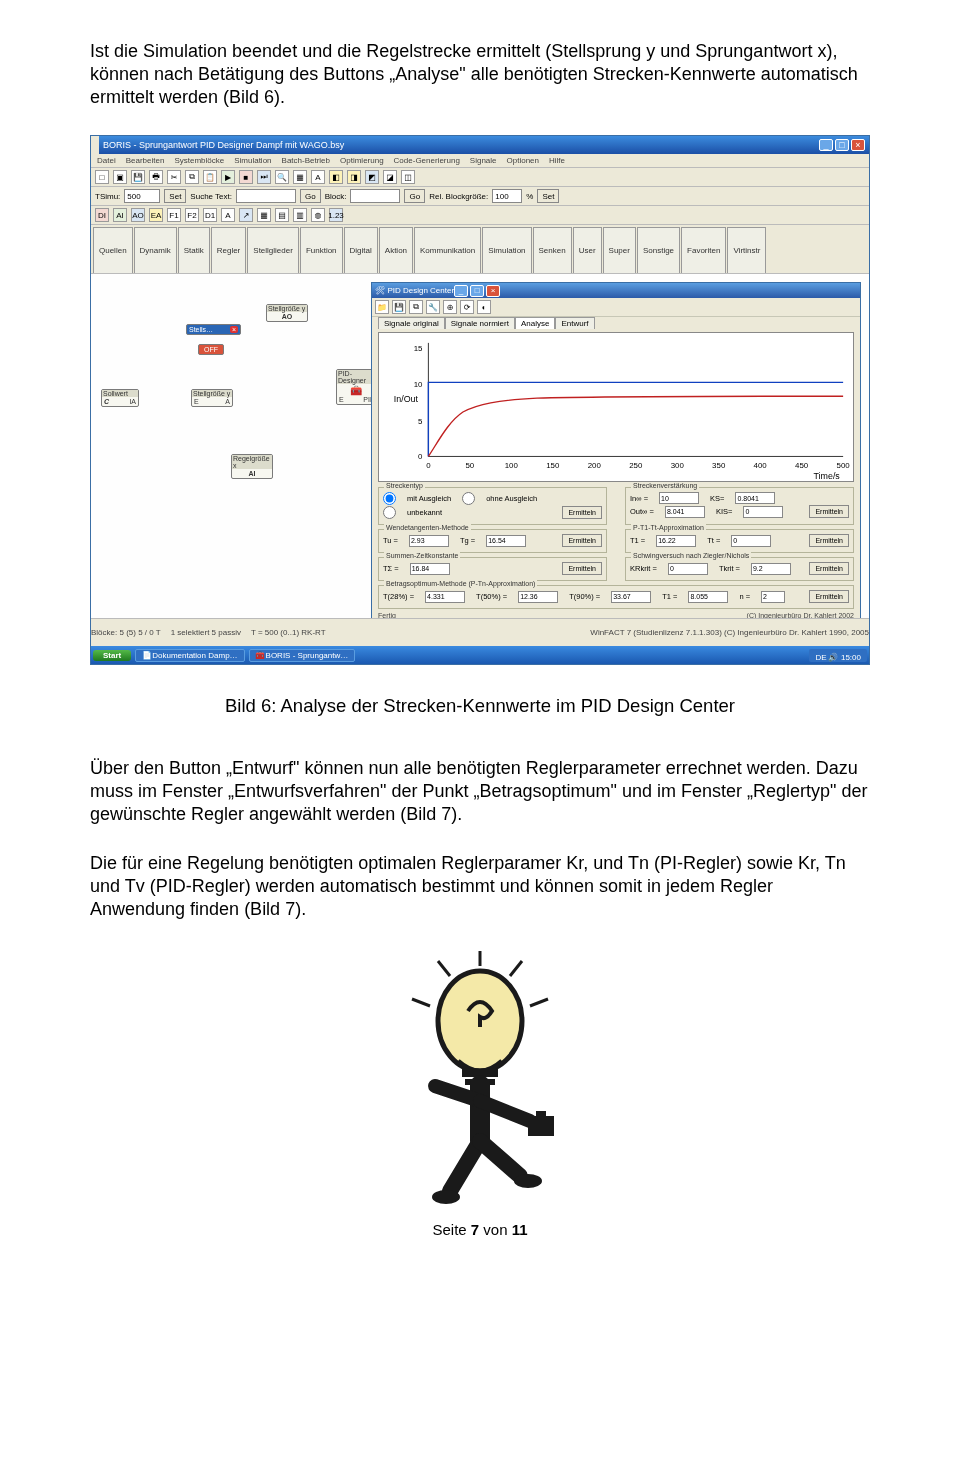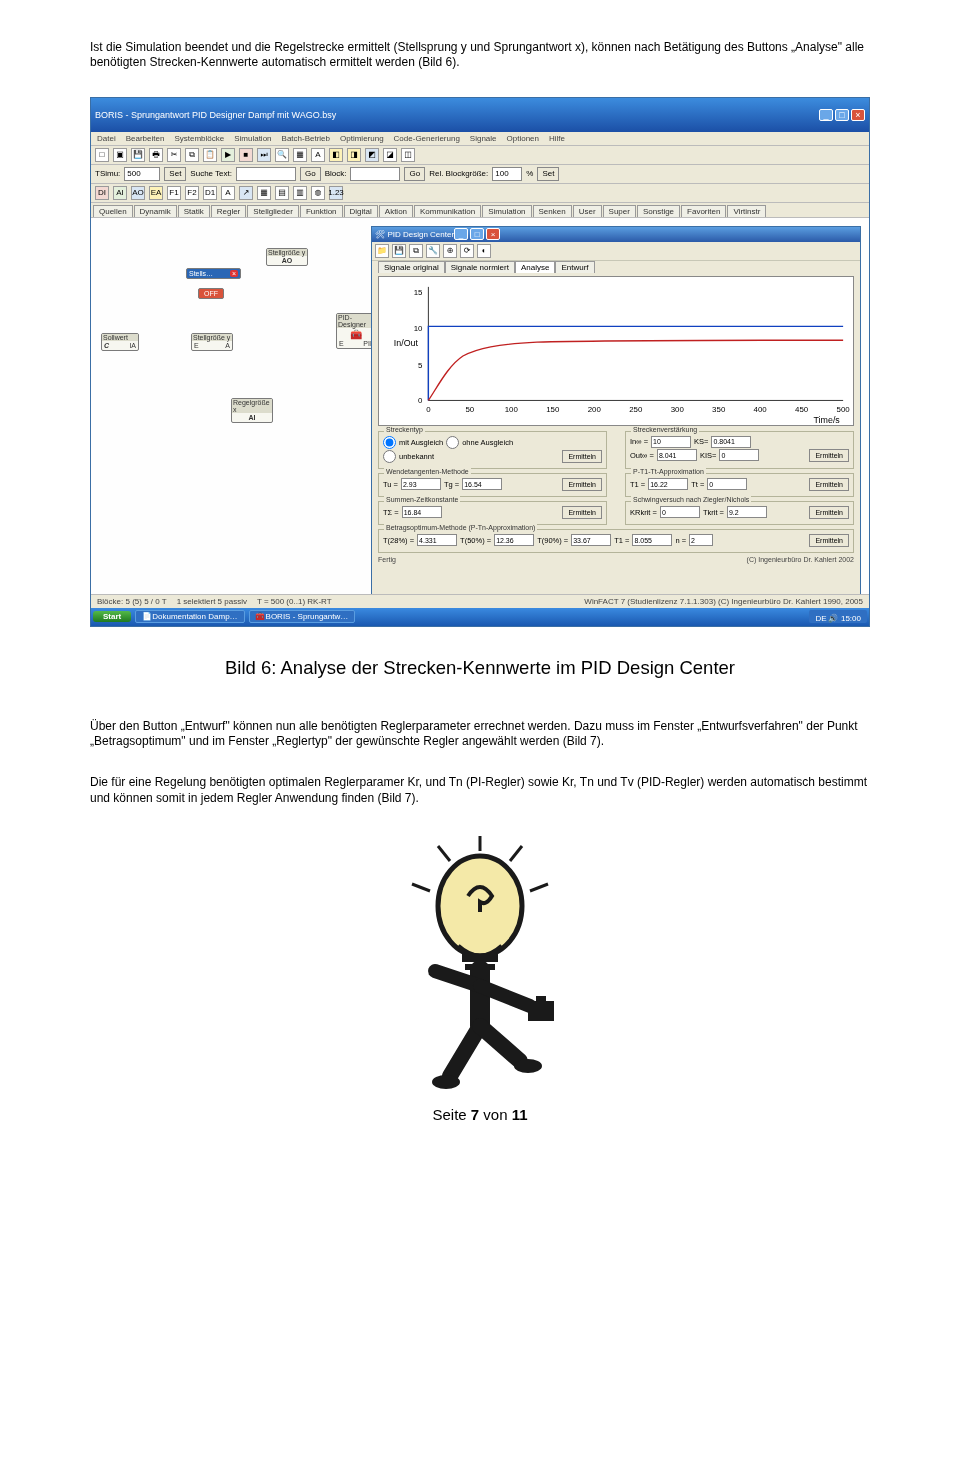--- a/index.html
+++ b/index.html
@@ -12,7 +12,7 @@
     padding: 40px 90px 30px 90px;
   }
   .para {
-    font-size: 12px;
+    font-size: 18px;
     line-height: 1.28;
     margin-bottom: 26px;
   }

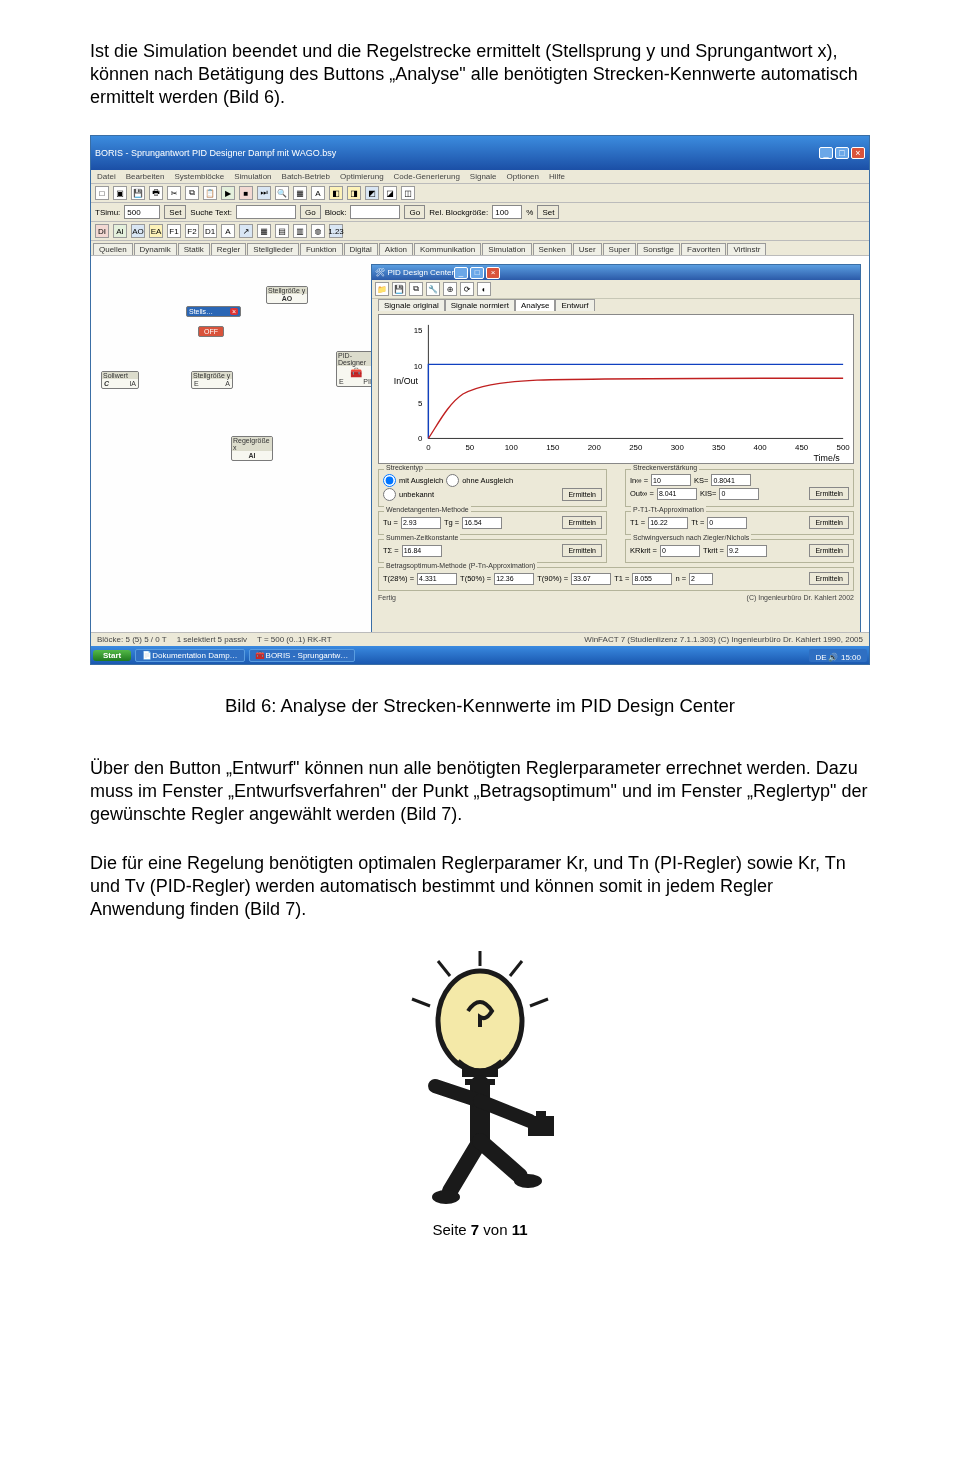--- a/index.html
+++ b/index.html
@@ -40,7 +40,7 @@
     overflow: hidden;
   }
   .titlebar {
-    height: 34px;
+    height: 18px;
     background: linear-gradient(#3c8cde,#1b4fa6);
     color: #fff;
     display: flex;
@@ -48,6 +48,7 @@
     justify-content: space-between;
     padding: 0 4px;
     font-size: 9px;
+    margin-left: 8px;
   }
   .winbtns { display:flex; gap:2px; }
   .winbtn {

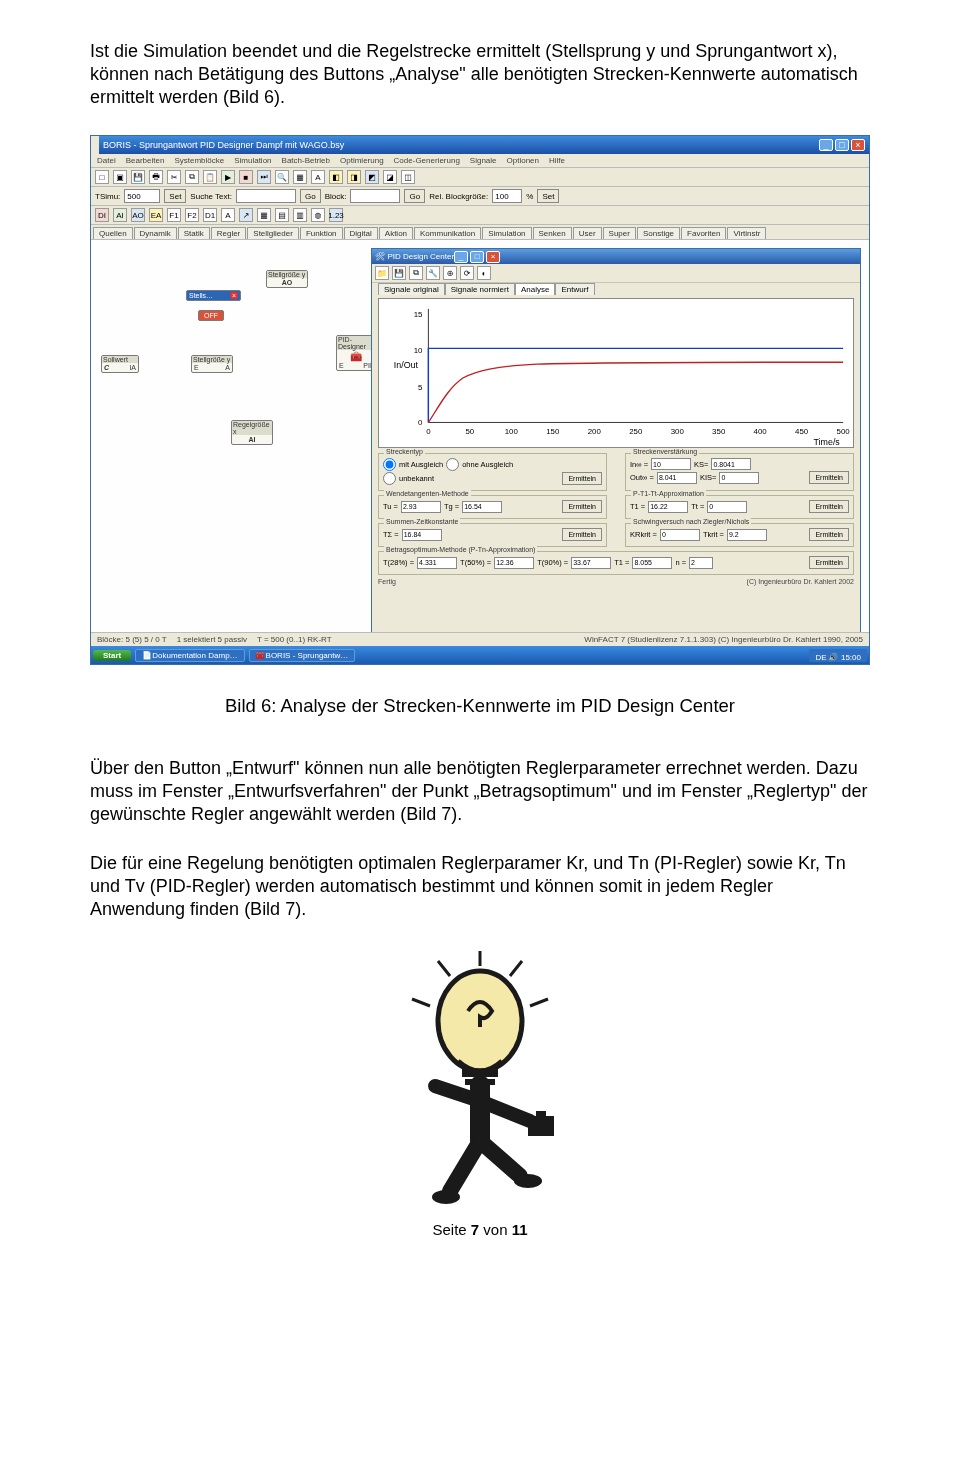--- a/index.html
+++ b/index.html
@@ -80,7 +80,7 @@
     background:#ece9d8;border-bottom:1px solid #bbb;
     display:flex;gap:1px;padding:2px 2px 0 2px;
   }
-  .tab{border:1px solid #999;border-bottom:none;padding:1px 5px;background:#efefe6;color:#333;}
+  .tab{border:1px solid #999;border-bottom:none;padding:18px 5px;background:#efefe6;color:#333;}
   .workarea {
     position: relative;
     height: 418px;

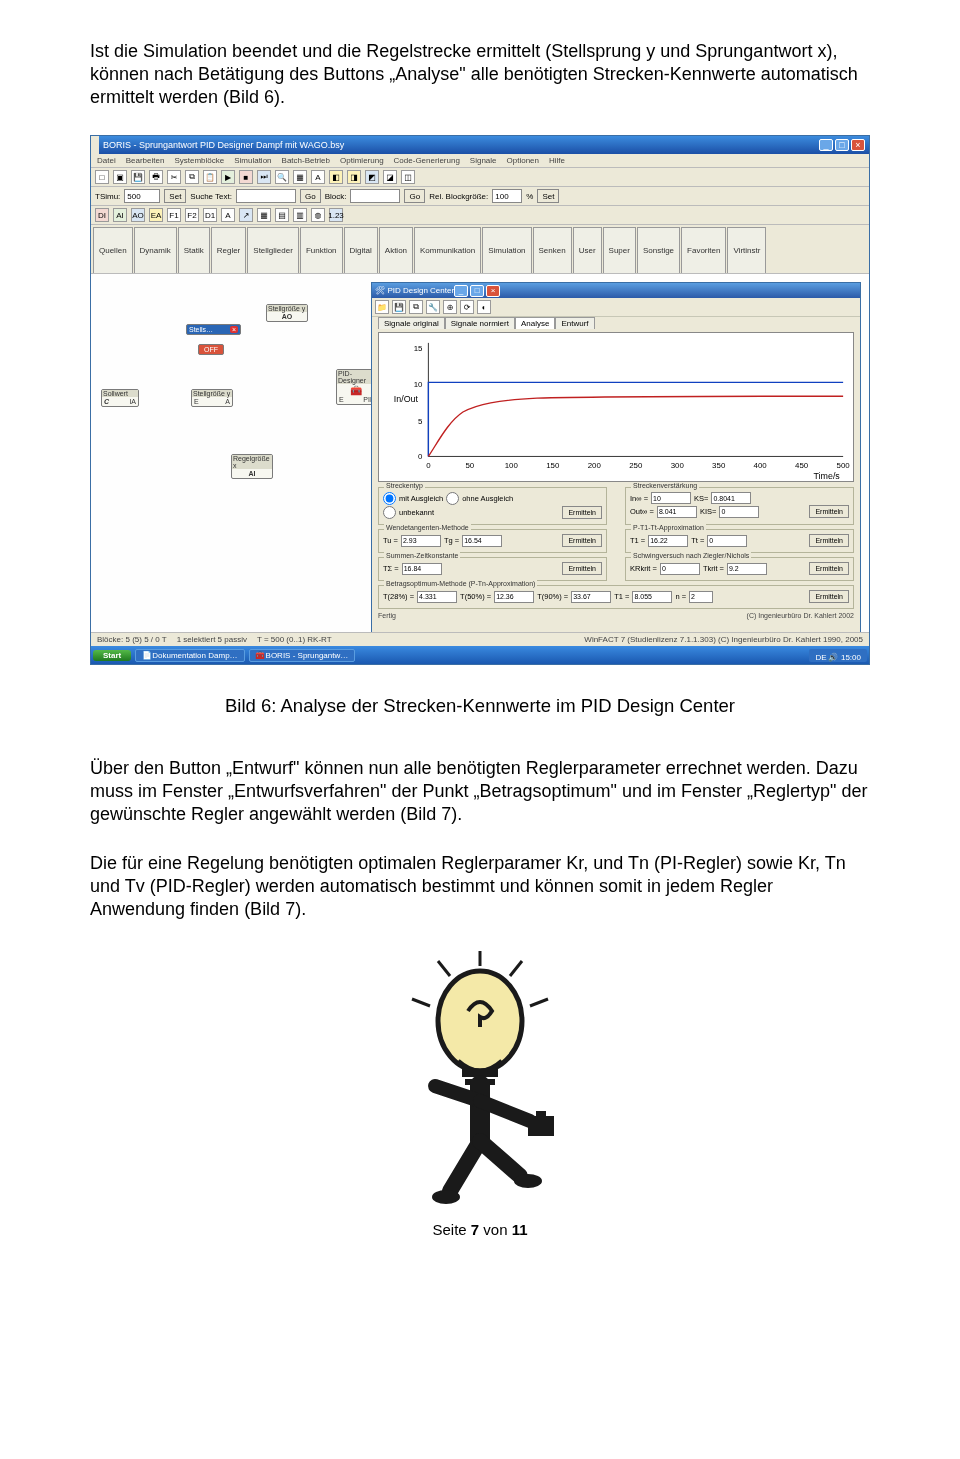--- a/index.html
+++ b/index.html
@@ -114,7 +114,7 @@
     margin:2px 6px;border:1px solid #b4b49a;padding:3px 4px 4px 4px;position:relative;
   }
   .fieldset .leg{position:absolute;top:-6px;left:5px;background:#ece9d8;padding:0 2px;font-size:7px;color:#333;}
-  .row{display:flex;align-items:center;gap:3px;font-size:7.5px;margin:1px 0;}
+  .row{display:flex;align-items:center;gap:11px;font-size:7.5px;margin:1px 0;}
   .sinp{width:40px;height:12px;border:1px solid #888;background:#fff;font-size:7px;padding:0 1px;}
   .sbtn{height:13px;border:1px solid #888;background:#ece9d8;font-size:7px;padding:0 5px;}
   .twocol{display:flex;gap:6px;}

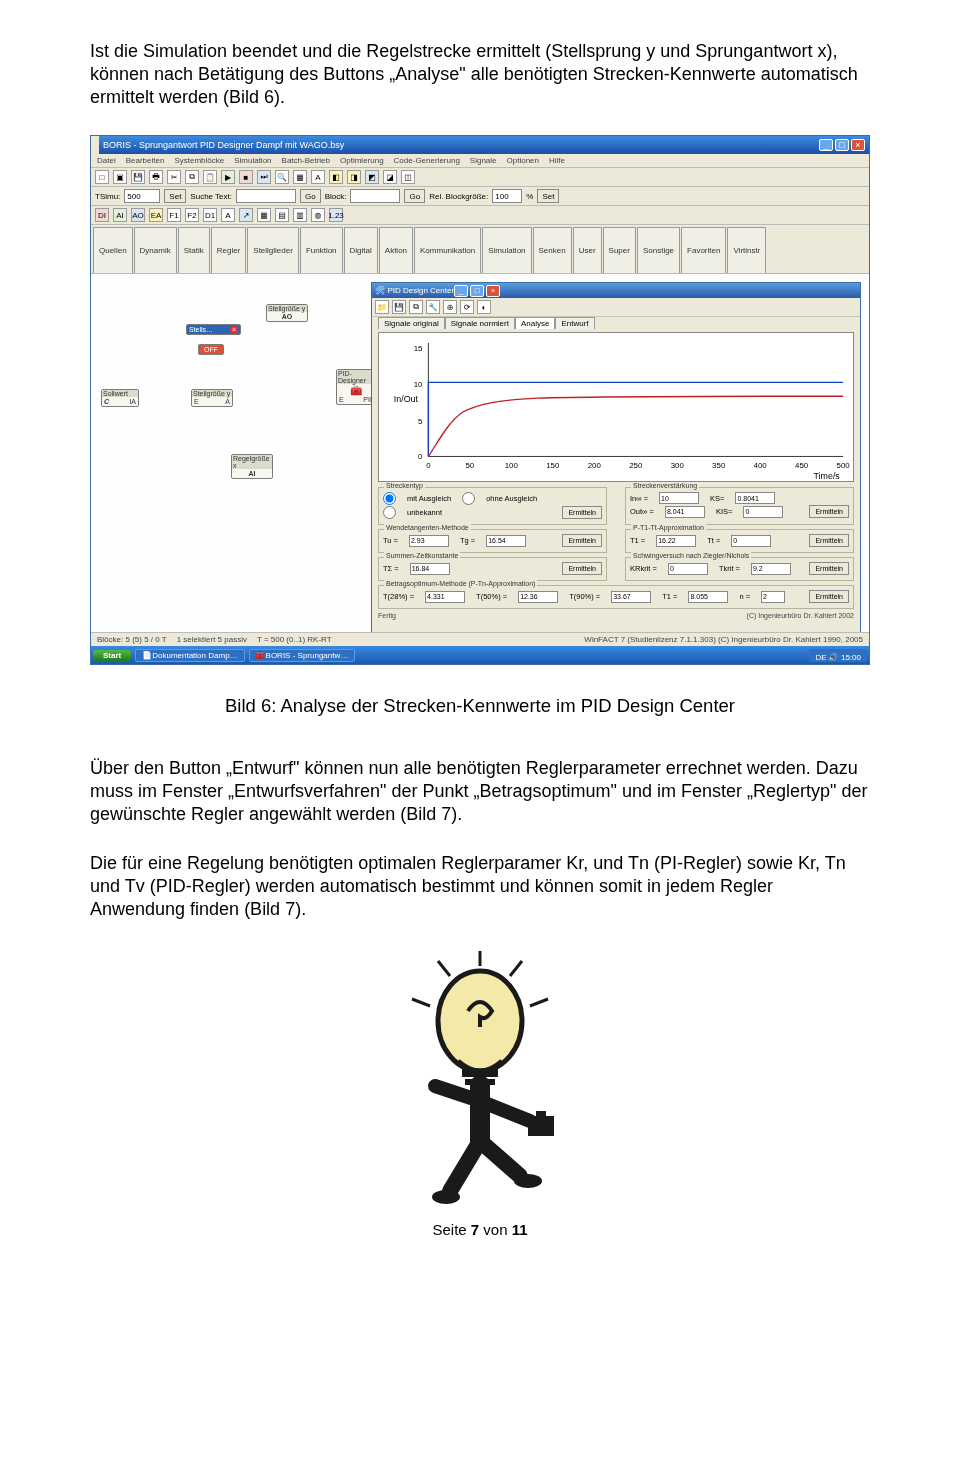--- a/index.html
+++ b/index.html
@@ -121,8 +121,8 @@
   .twocol > div{flex:1;}
 
   .statusbar{
-    position:absolute;bottom:18px;left:0;right:0;height:14px;background:#ece9d8;
-    border-top:1px solid #bbb;display:flex;gap:10px;align-items:center;padding:0 6px;color:#444;
+    position:absolute;bottom:18px;left:0;right:0;height:28px;background:#ece9d8;
+    border-top:1px solid #bbb;display:flex;gap:10px;align-items:center;padding:0 0;color:#444;
   }
   .taskbar{
     position:absolute;bottom:0;left:0;right:0;height:18px;

